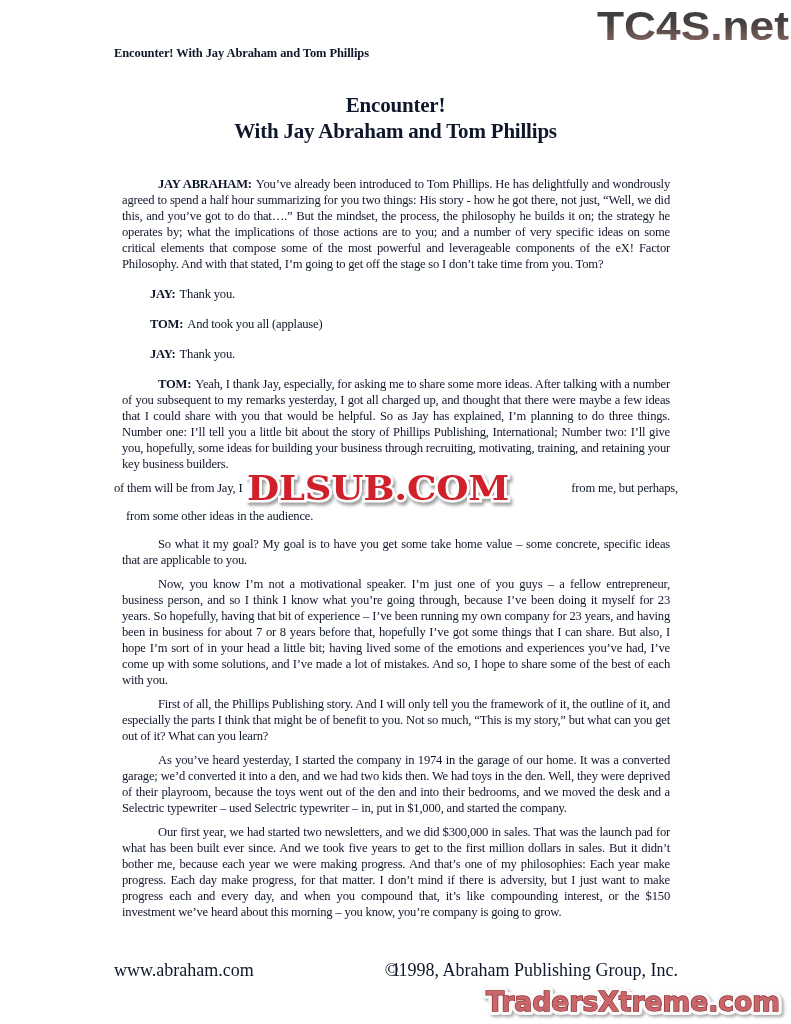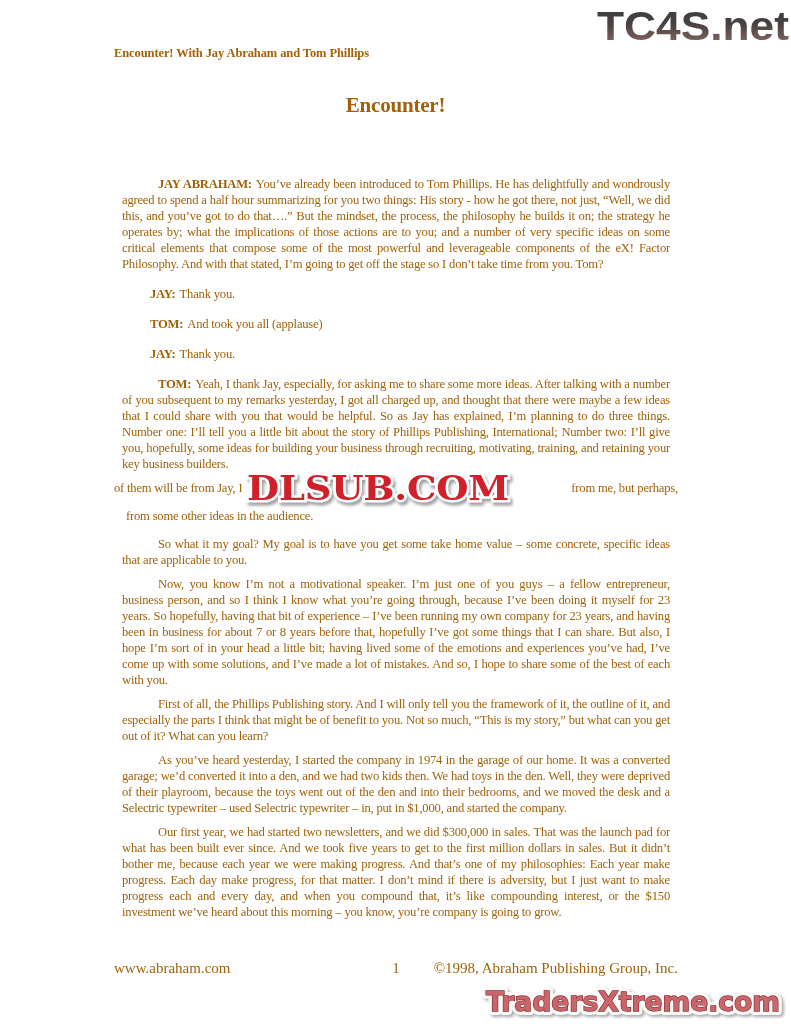--- a/index.html
+++ b/index.html
@@ -4,7 +4,7 @@
 <style>
   html,body{margin:0;padding:0;background:#ffffff;}
   .page{position:relative;width:791px;height:1024px;background:#ffffff;overflow:hidden;
-        font-family:"Liberation Serif", serif;color:#a16207;}
+        font-family:"Liberation Serif", serif;color:#0f172a;}
 
   .running-header{position:absolute;left:114px;top:46px;width:564px;
         font-size:12.5px;font-weight:bold;letter-spacing:-0.1px;}

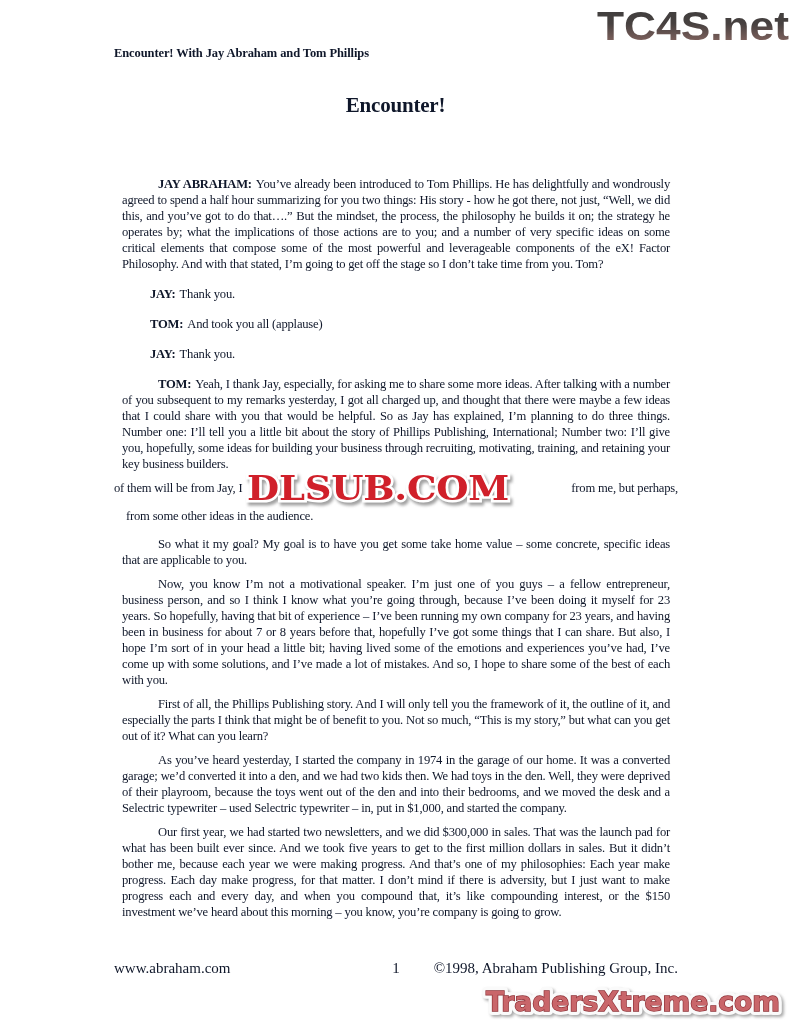--- a/index.html
+++ b/index.html
@@ -55,6 +55,7 @@
 
   <div class="title">
     <div>Encounter!</div>
+    <div>With Jay Abraham and Tom Phillips</div>
   </div>
 
   <div class="body">

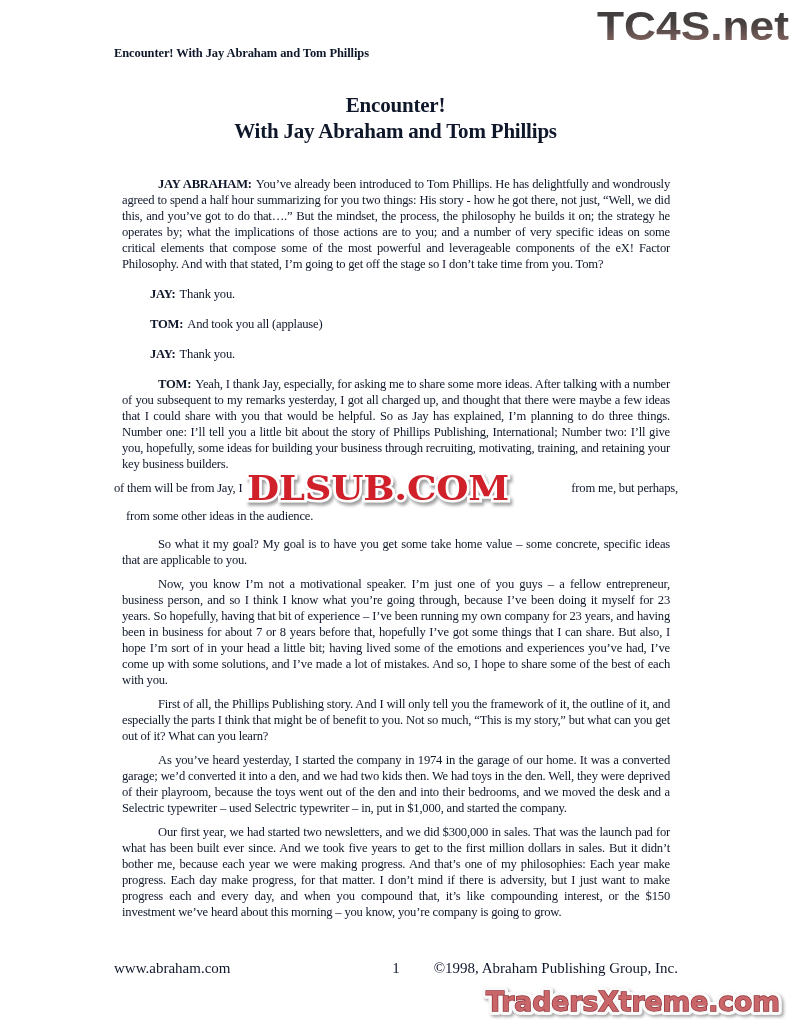--- a/index.html
+++ b/index.html
@@ -28,7 +28,7 @@
   .wm-dlsub{position:absolute;left:122px;top:-14px;
         filter:drop-shadow(2.5px 3px 1.5px rgba(110,110,110,0.65));}
 
-  .footer{position:absolute;left:114px;top:960px;width:564px;font-size:15px;}
+  .footer{position:absolute;left:114px;top:960px;width:564px;font-size:18px;}
   .footer .pg{position:absolute;left:50%;transform:translateX(-50%);}
   .footer .cr{position:absolute;right:0;}
 

